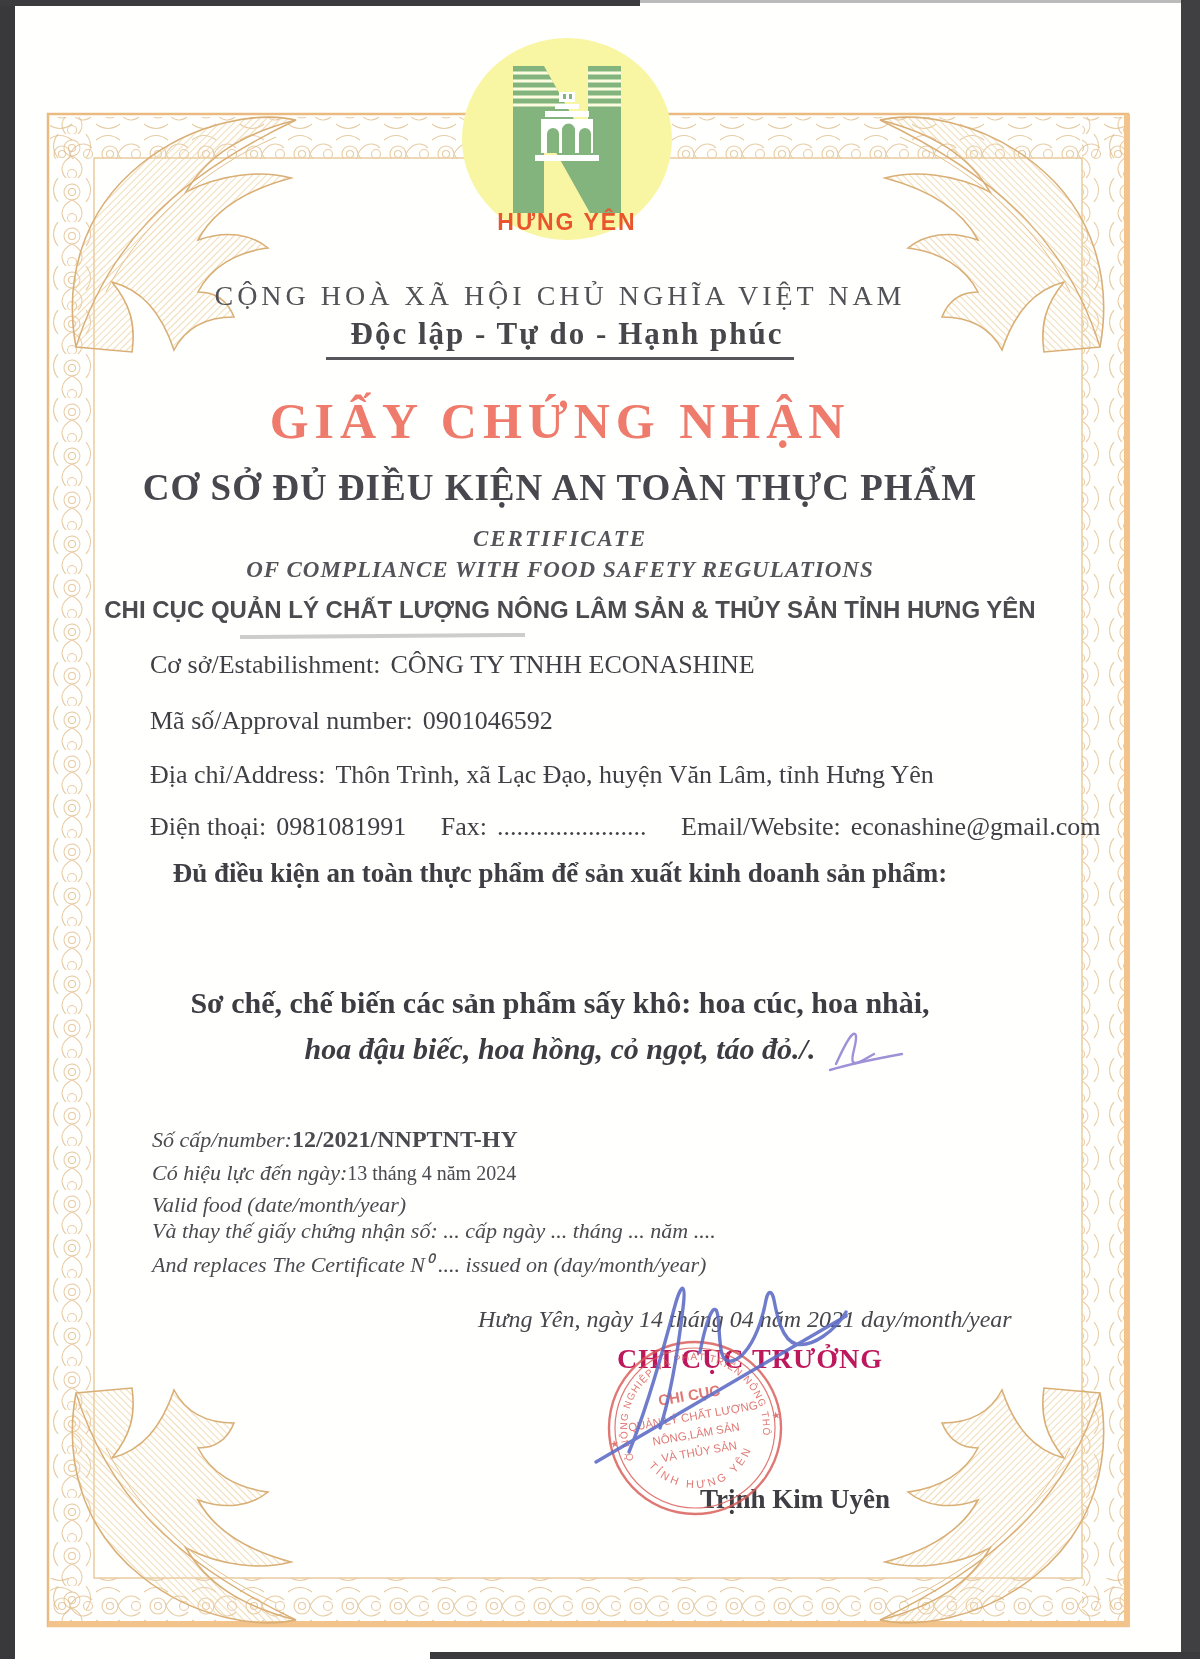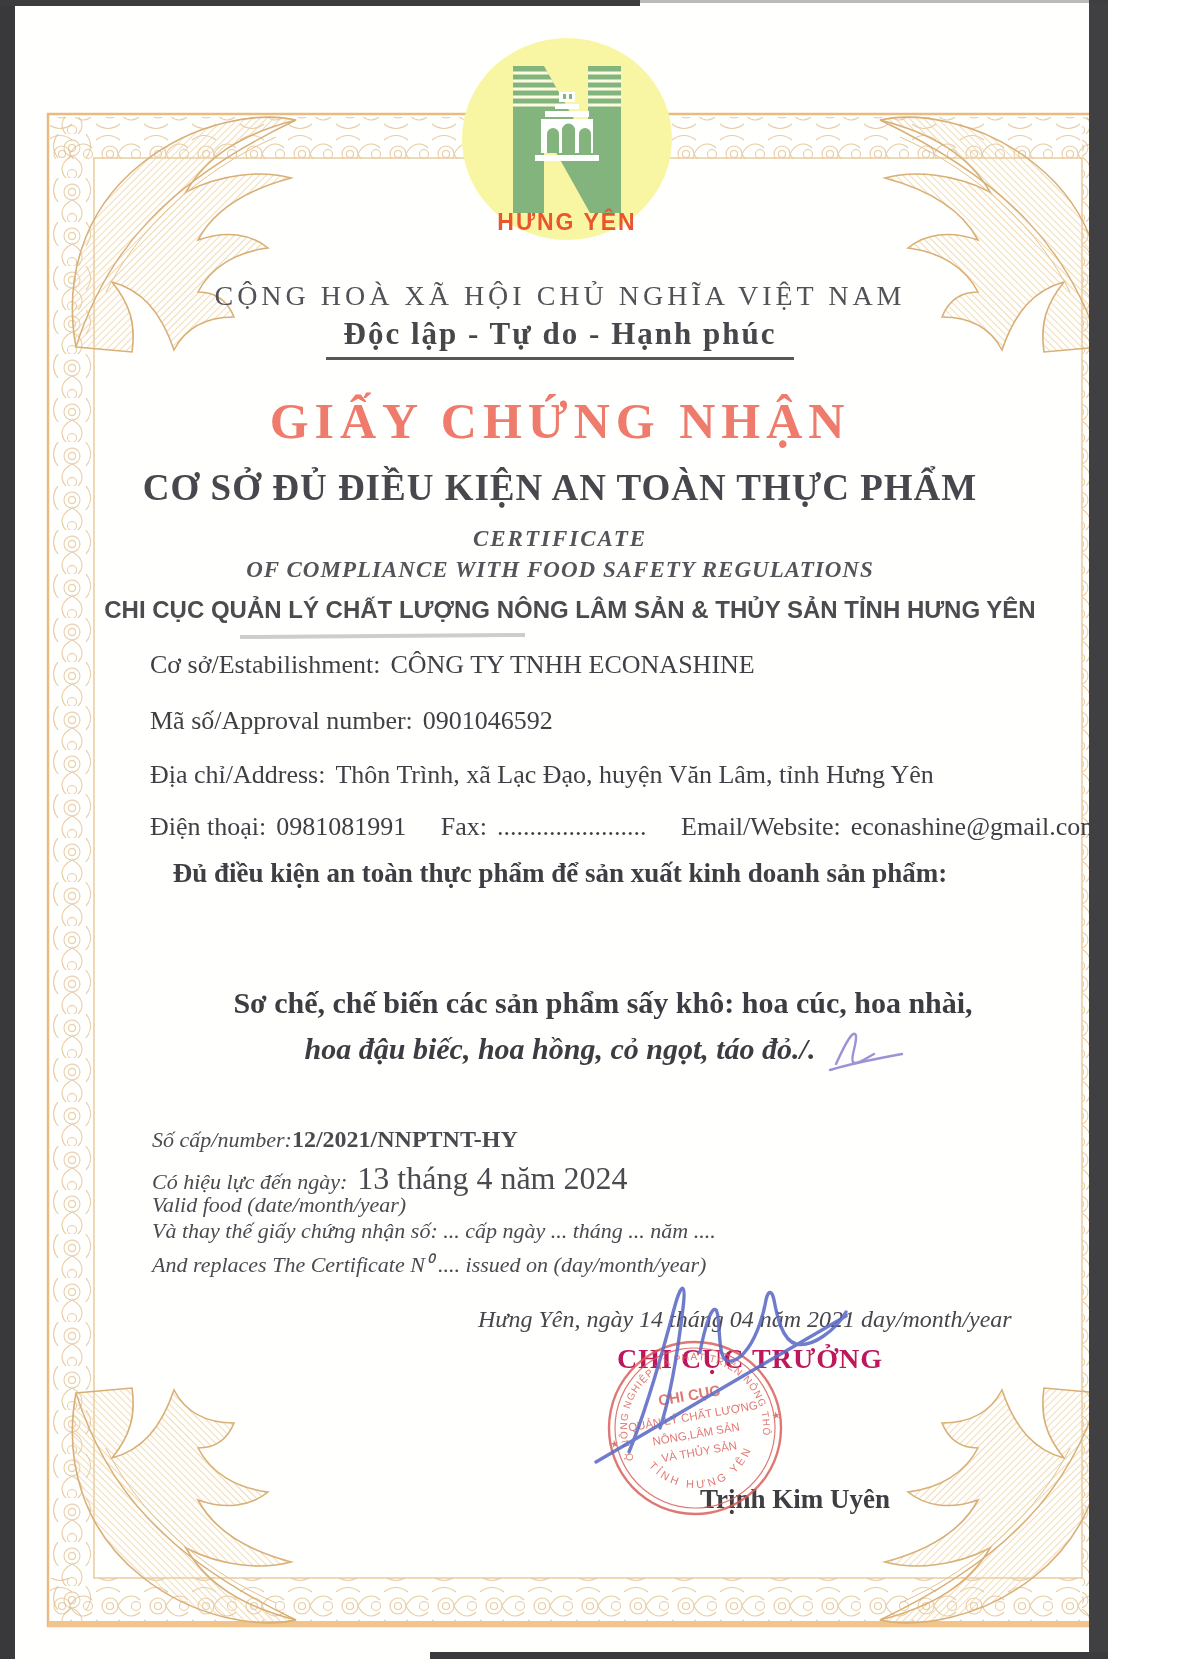--- a/index.html
+++ b/index.html
@@ -4,7 +4,7 @@
 <style>
   html,body{margin:0;padding:0;}
   #page{
-    position:relative; width:1108px; height:1659px;
+    position:relative; width:1200px; height:1659px;
     background:#fffffe; overflow:hidden;
     font-family:"Liberation Serif", serif; color:#45454b;
   }

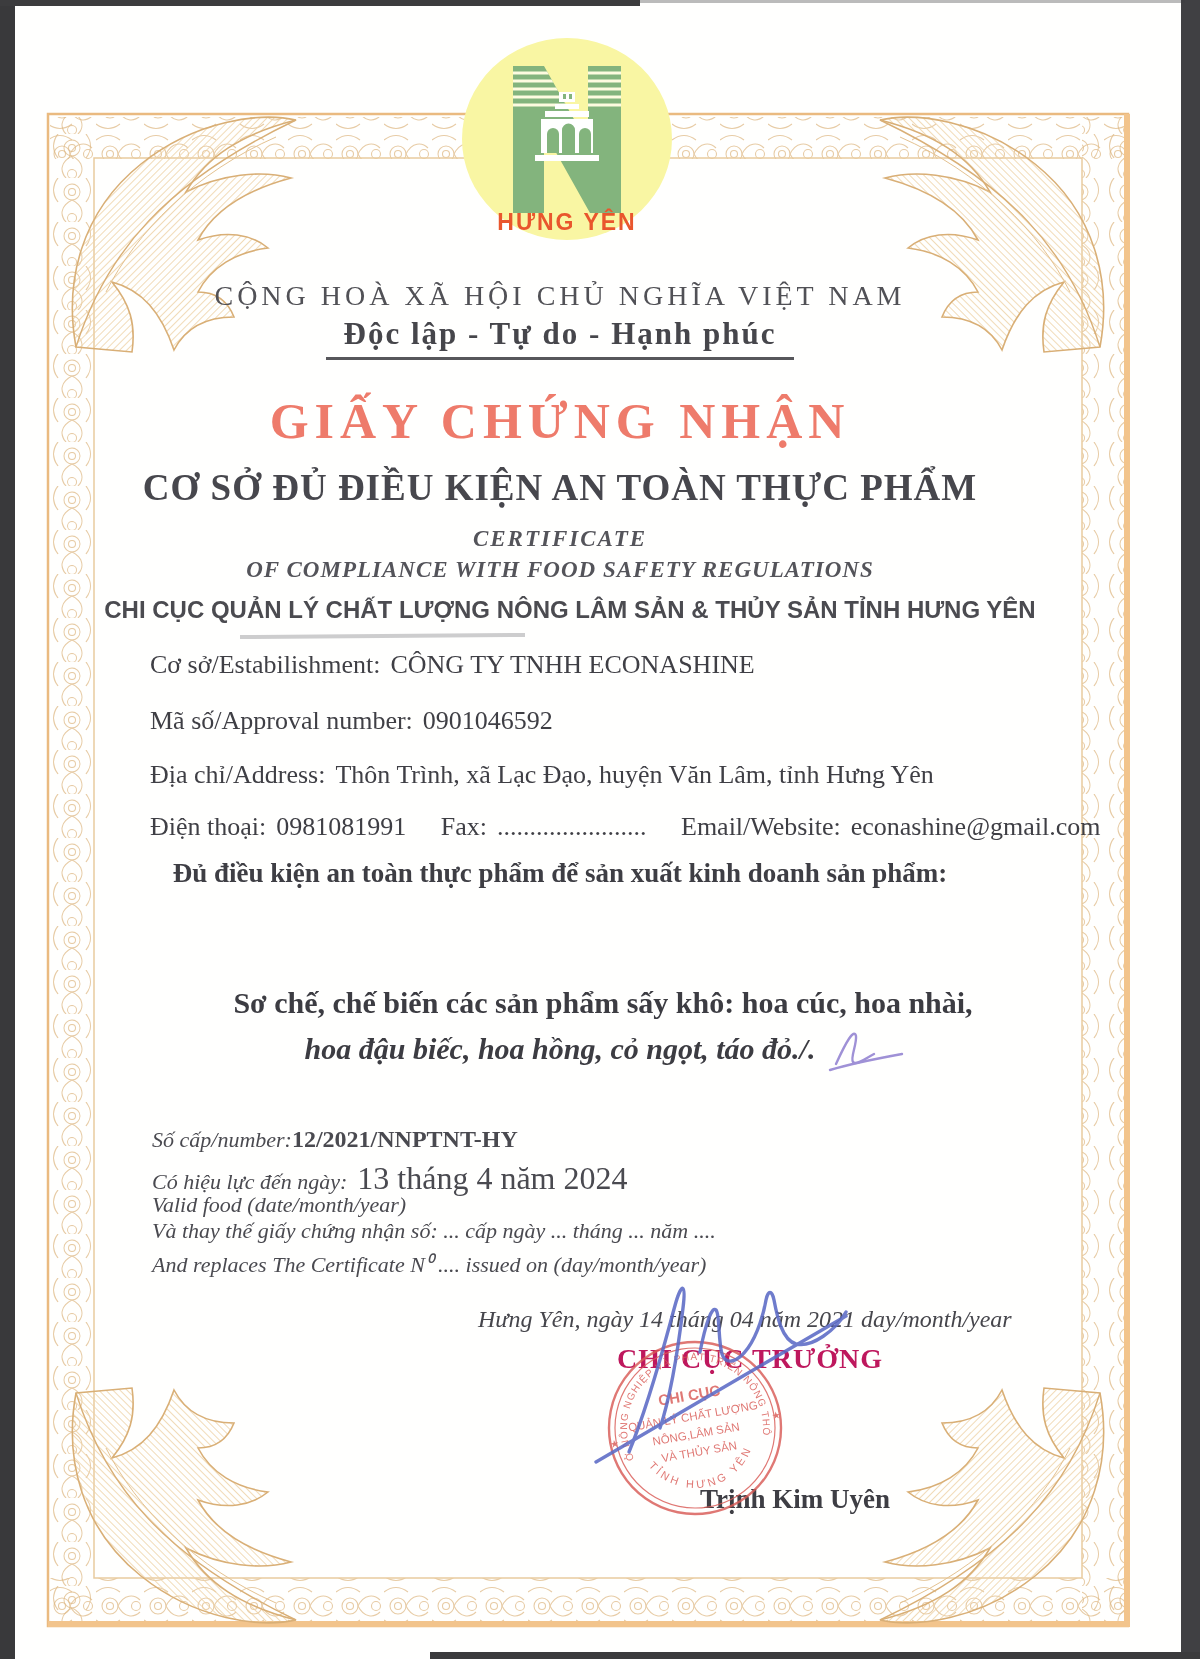--- a/index.html
+++ b/index.html
@@ -22,7 +22,7 @@
   
   .c{left:0;width:1120px;text-align:center;}
   .national{top:280px;font-size:28px;letter-spacing:4px;color:#515156;}
-  .motto{top:316px;font-size:31px;font-weight:bold;letter-spacing:2px;color:#46464b;}
+  .motto{top:316px;font-size:31px;font-weight:bold;letter-spacing:2px;color:#46464b;padding-left:7px;}
   .motto-line{top:357px;left:0;width:1120px;}
   .motto-line .bar{width:468px;height:3px;background:#57575b;margin:0 auto;}
   .main-title{top:392px;font-size:50px;font-weight:bold;letter-spacing:6px;color:#ee7b6b;}

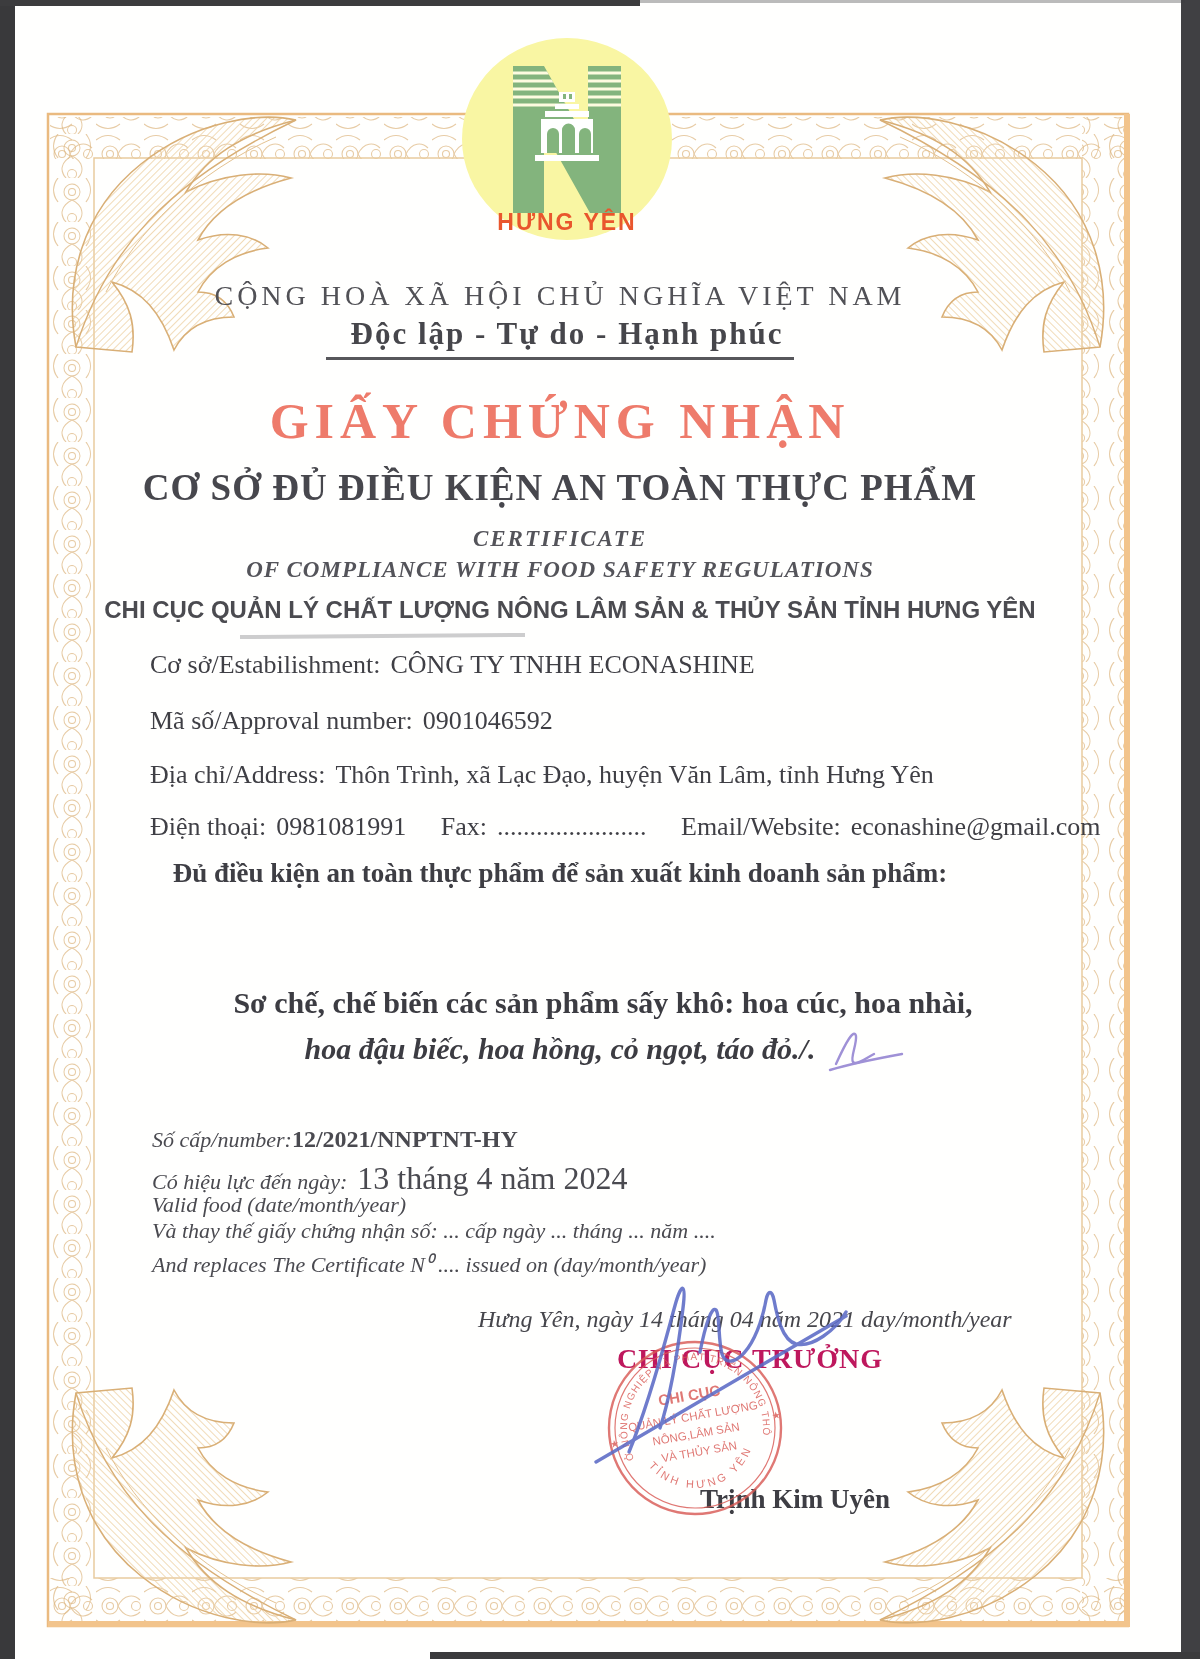--- a/index.html
+++ b/index.html
@@ -41,7 +41,7 @@
   .stmt-vi{top:858px;font-size:27px;font-weight:bold;color:#3e3e44;}
   .stmt-en{top:912px;font-size:19px;color:#4e4e53;}
   .prod{font-size:30px;font-weight:bold;color:#3c3c42;}
-  .prod1{top:986px;padding-left:43px;} .prod2{top:1032px;font-style:italic;}
+  .prod1{top:986px;} .prod2{top:1032px;font-style:italic;}
   
   .issue{left:152px;font-size:22px;font-style:italic;color:#4a4a50;white-space:nowrap;}
   .i1{top:1126px;} .i2{top:1160px;} .i3{top:1192px;} .i4{top:1218px;} .i5{top:1248px;}

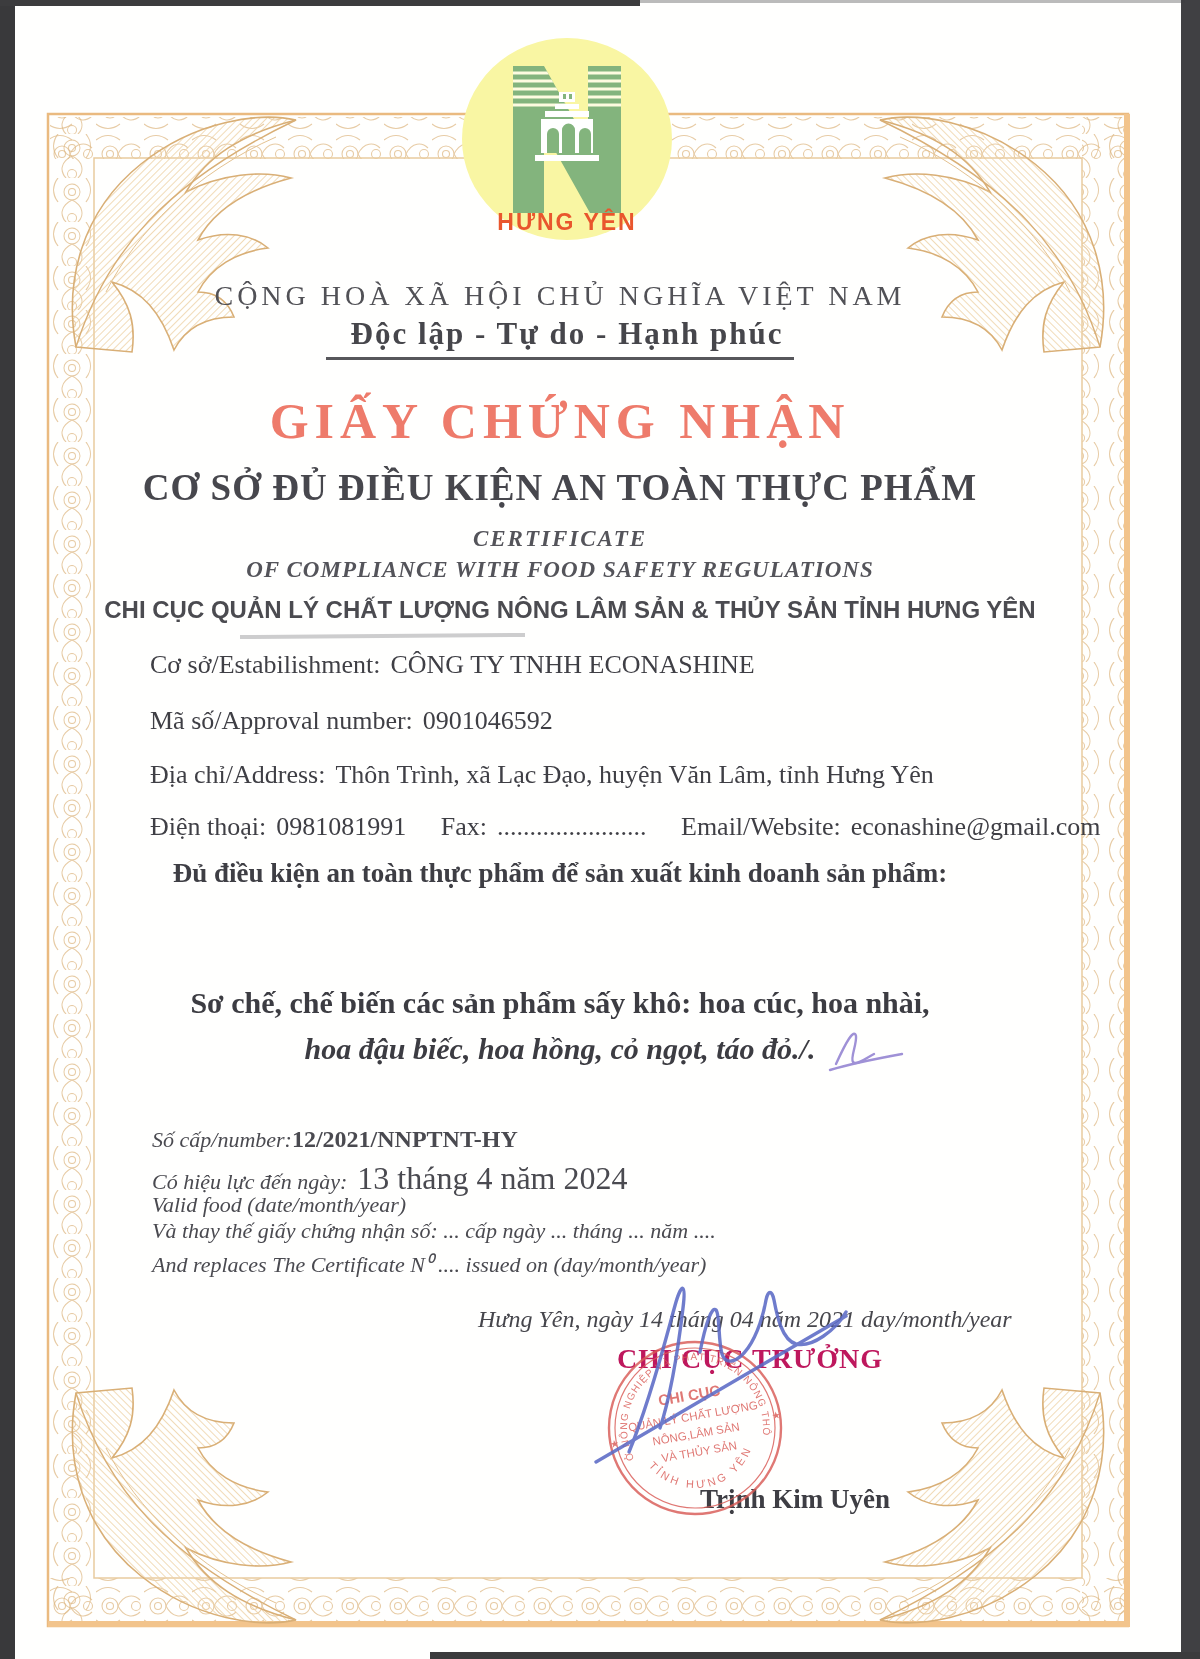--- a/index.html
+++ b/index.html
@@ -45,7 +45,7 @@
   
   .issue{left:152px;font-size:22px;font-style:italic;color:#4a4a50;white-space:nowrap;}
   .i1{top:1126px;} .i2{top:1160px;} .i3{top:1192px;} .i4{top:1218px;} .i5{top:1248px;}
-  .issue .val{font-style:normal;font-size:32px;margin-left:10px;text-align:center;}
+  .issue .val{font-style:normal;font-size:20px;margin-left:0;text-align:center;}
   .issue .valb{font-style:normal;font-weight:bold;font-size:24px;}
   .place-date{left:478px;top:1306px;font-size:24px;font-style:italic;color:#46464c;white-space:nowrap;}
   .signer-title{left:600px;top:1343px;width:300px;text-align:center;font-size:28px;font-weight:bold;

